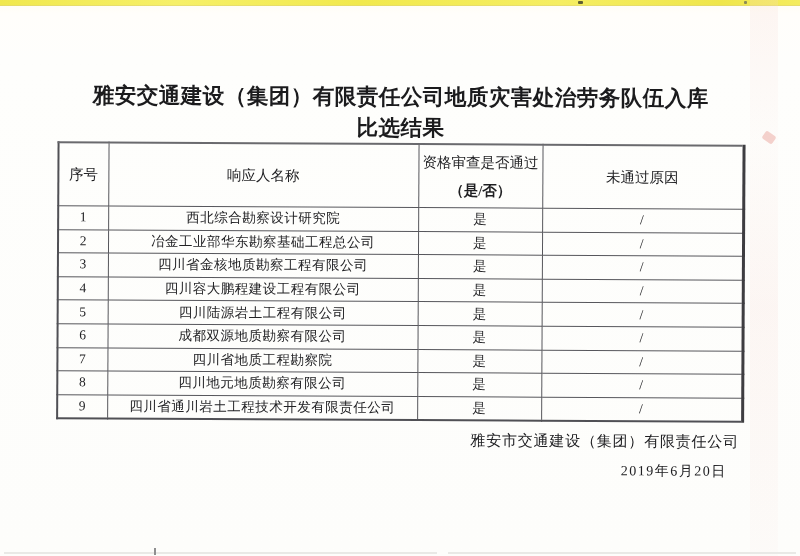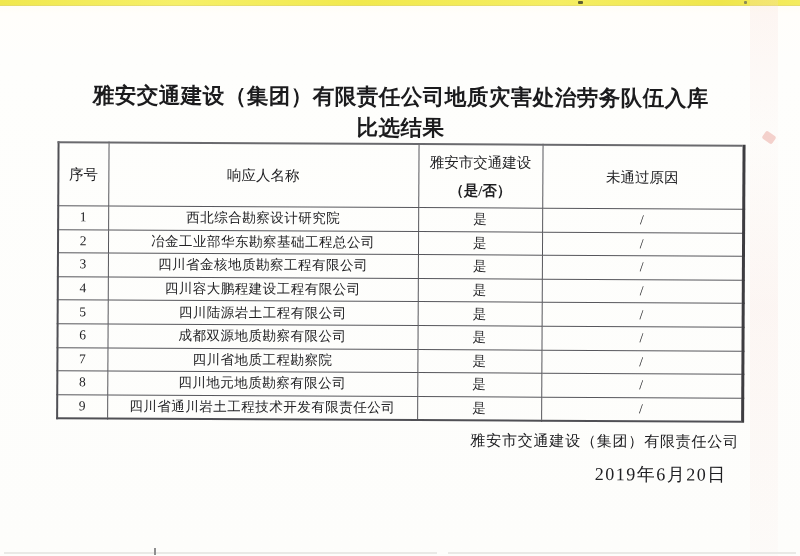--- a/index.html
+++ b/index.html
@@ -164,7 +164,7 @@
           <th>序号</th>
           <th>响应人名称</th>
           <th>
-            <div>雅安市交通建设</div>
+            <div>资格审查是否通过</div>
             <div class="qual-line2">（是/否）</div>
           </th>
           <th>未通过原因</th>

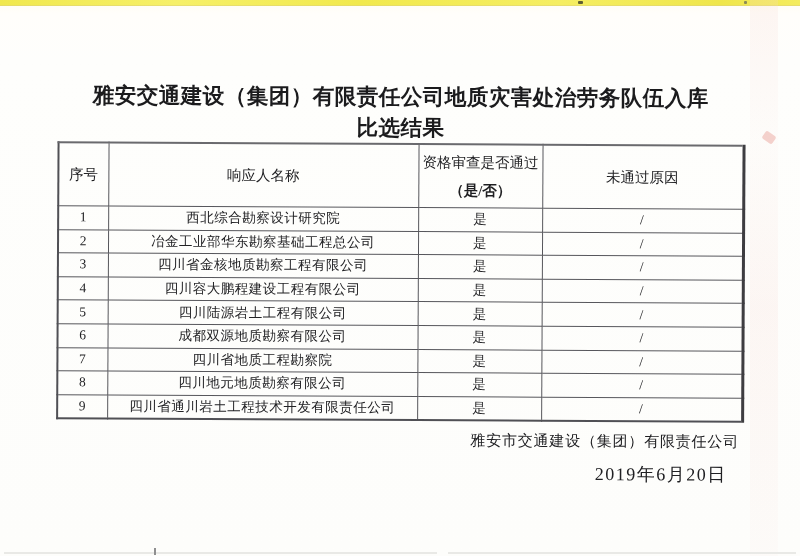--- a/index.html
+++ b/index.html
@@ -115,7 +115,7 @@
     position: absolute;
     top: 461px;
     right: 72px;
-    font-size: 18px;
+    font-size: 14px;
     letter-spacing: 1.5px;
     color: #202023;
   }

